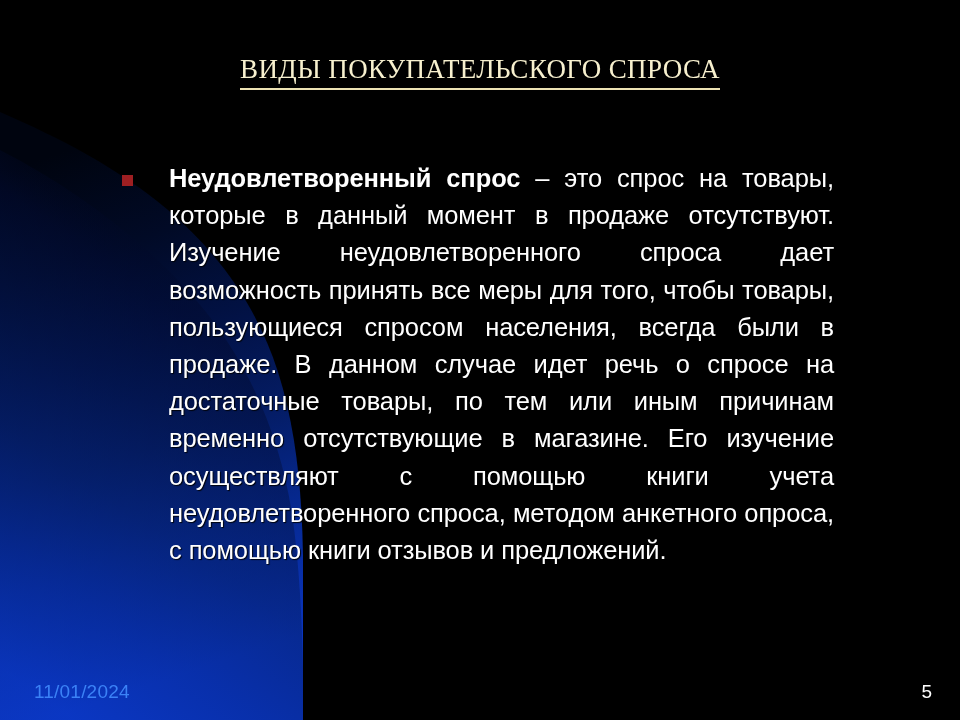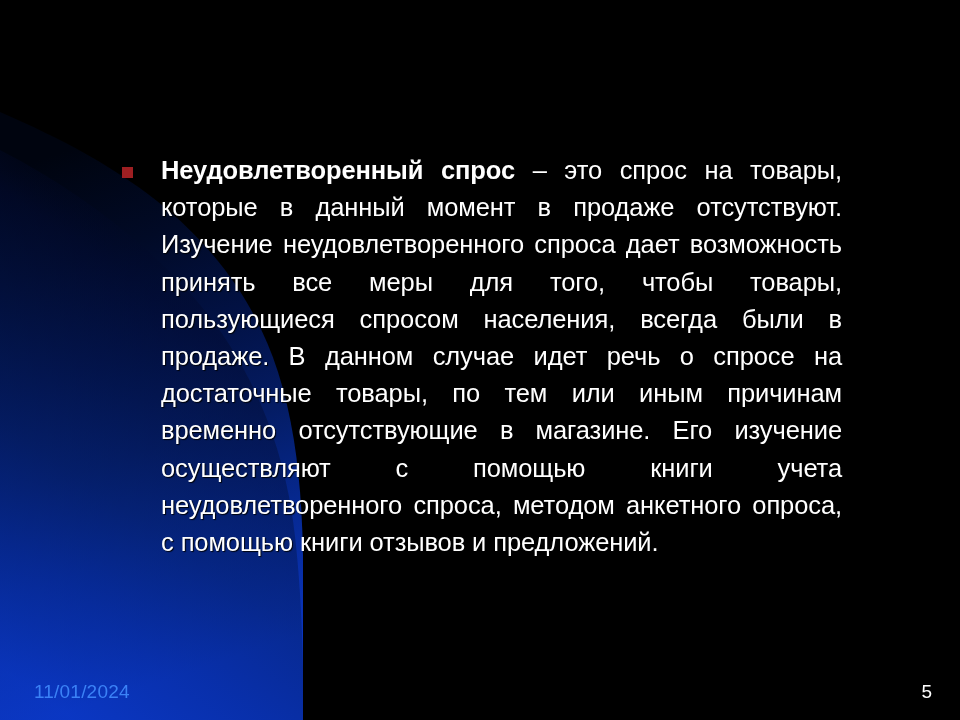--- a/index.html
+++ b/index.html
@@ -141,6 +141,9 @@
              L 303,720 Z" fill="url(#blueGrad)" opacity="0.55"></path>
   </svg>
 
+  <div id="title">
+    <span class="title-underline">ВИДЫ ПОКУПАТЕЛЬСКОГО СПРОСА</span>
+  </div>
 
   <div id="body-block">
     <div class="bullet-row">

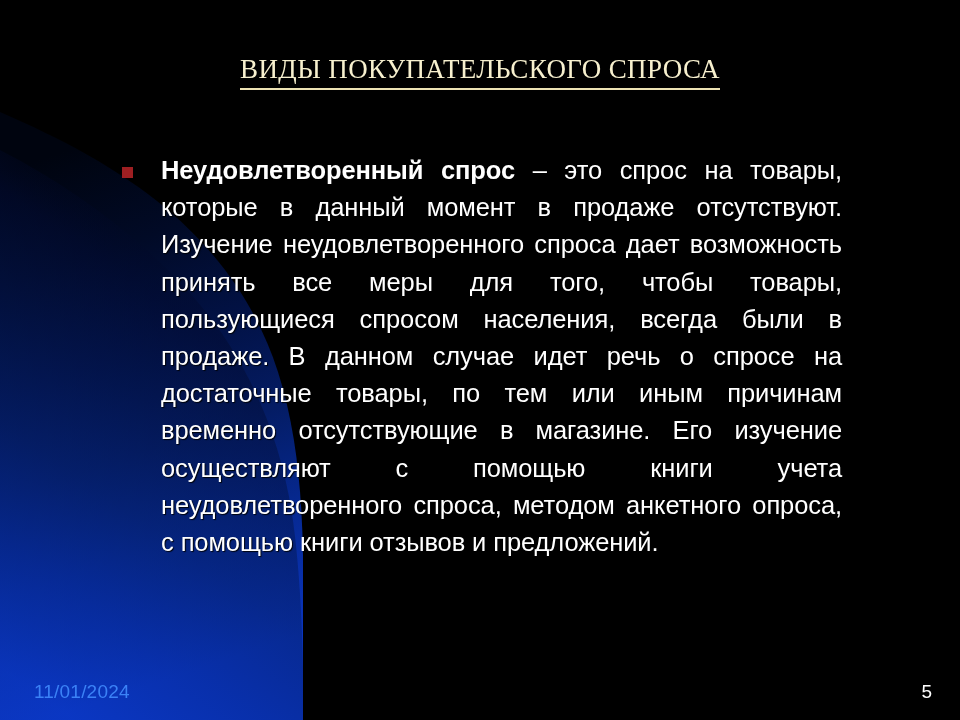--- a/index.html
+++ b/index.html
@@ -71,7 +71,7 @@
     background: #9E1F22;
   }
   .bullet-text {
-    margin: 4px;
+    margin: 12px;
     color: #FFFFFF;
     font-family: "Liberation Sans", sans-serif;
     font-size: 25.5px;

